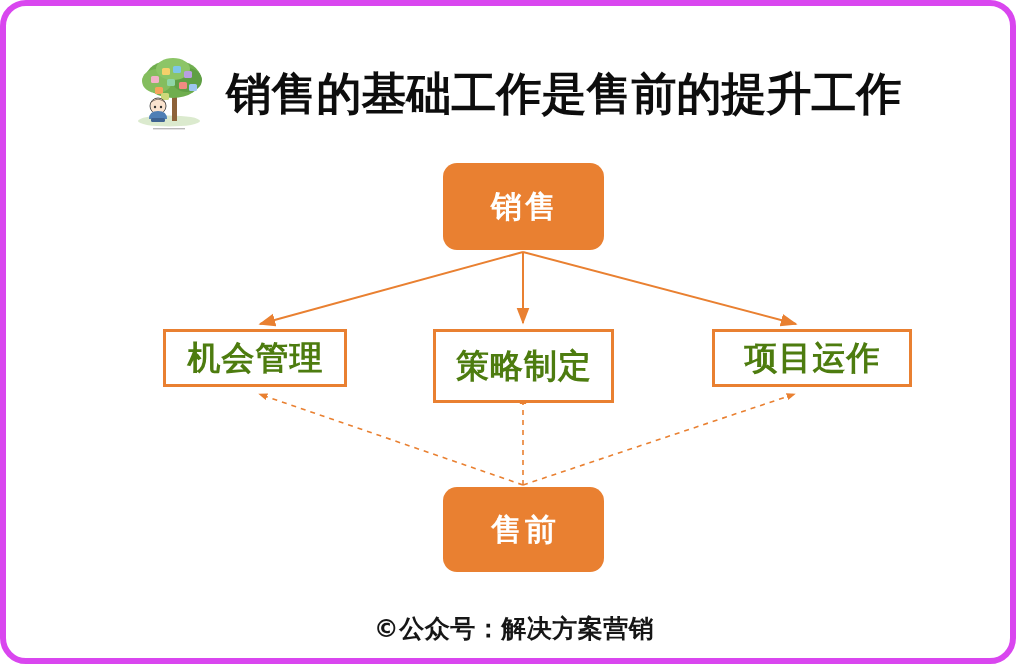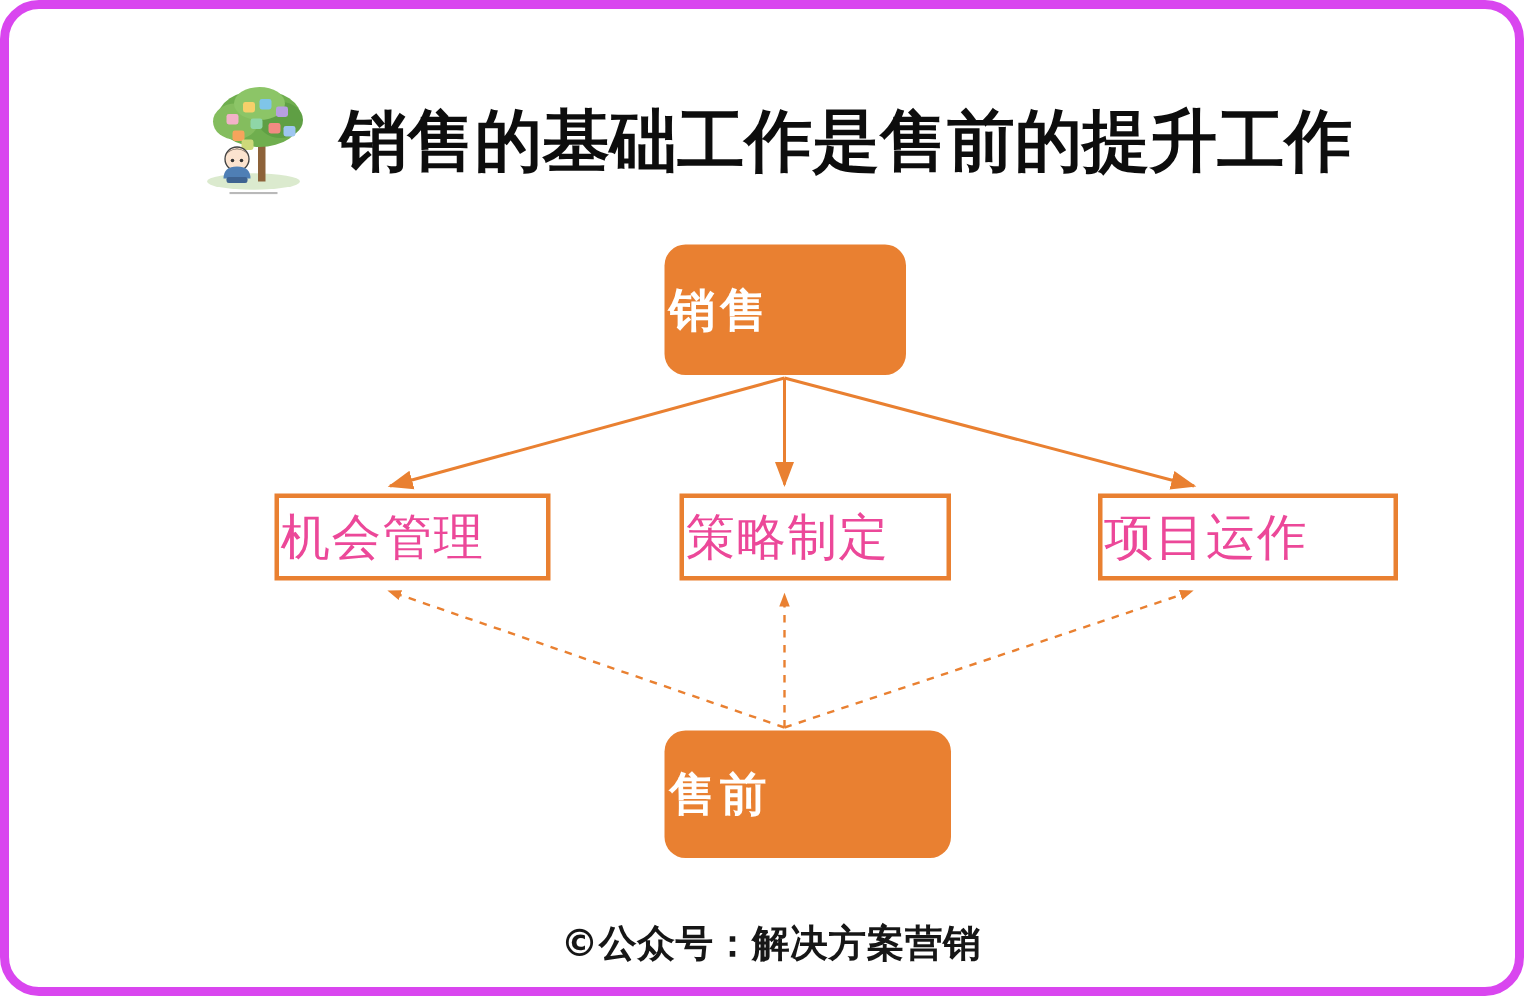--- a/index.html
+++ b/index.html
@@ -91,6 +91,7 @@
     box-sizing: border-box;
     display: flex;
     align-items: center;
+    justify-content: center;
     text-align: center;
   }
   .node-solid {

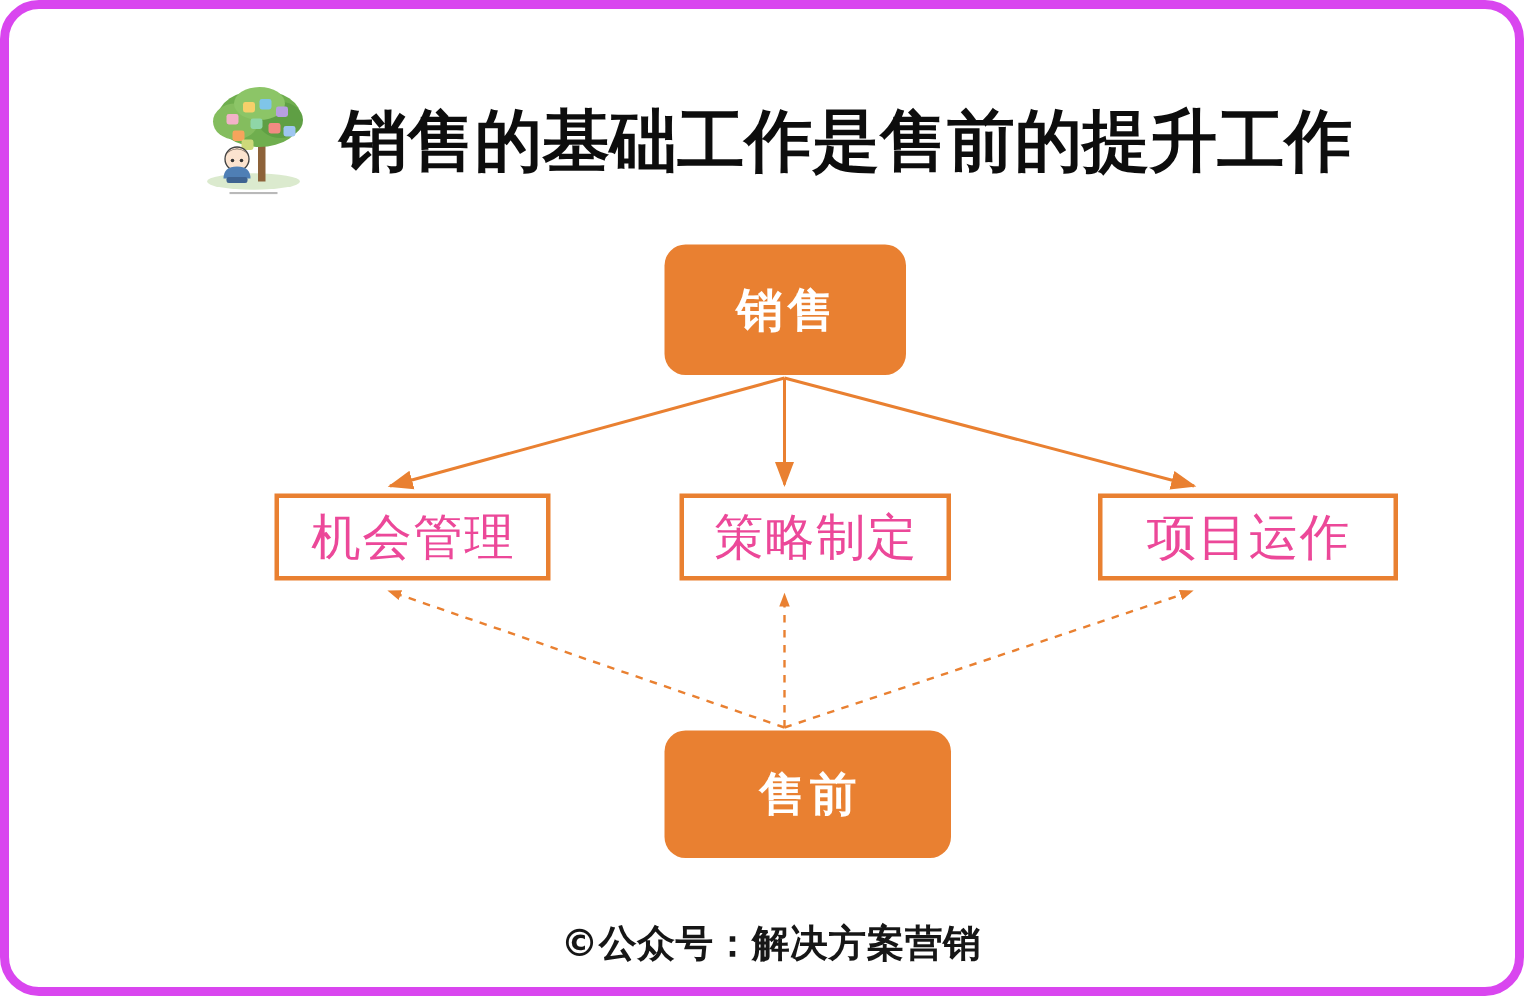--- a/index.html
+++ b/index.html
@@ -108,13 +108,12 @@
     background: #ffffff;
     border: 3px solid #e98031;
     border-radius: 0;
-    color: #ec4899;
+    color: #4d7c0f;
     font-family: "DejaVu Serif", "Liberation Serif", serif;
     font-size: 33px;
-    font-weight: 400;
+    font-weight: 700;
     letter-spacing: 1px;
     text-indent: 1px;
-    margin-left: 20px;
   }
 
   #node-sales   { left: 437px; top: 157px;  width: 161px; height: 87px;  }

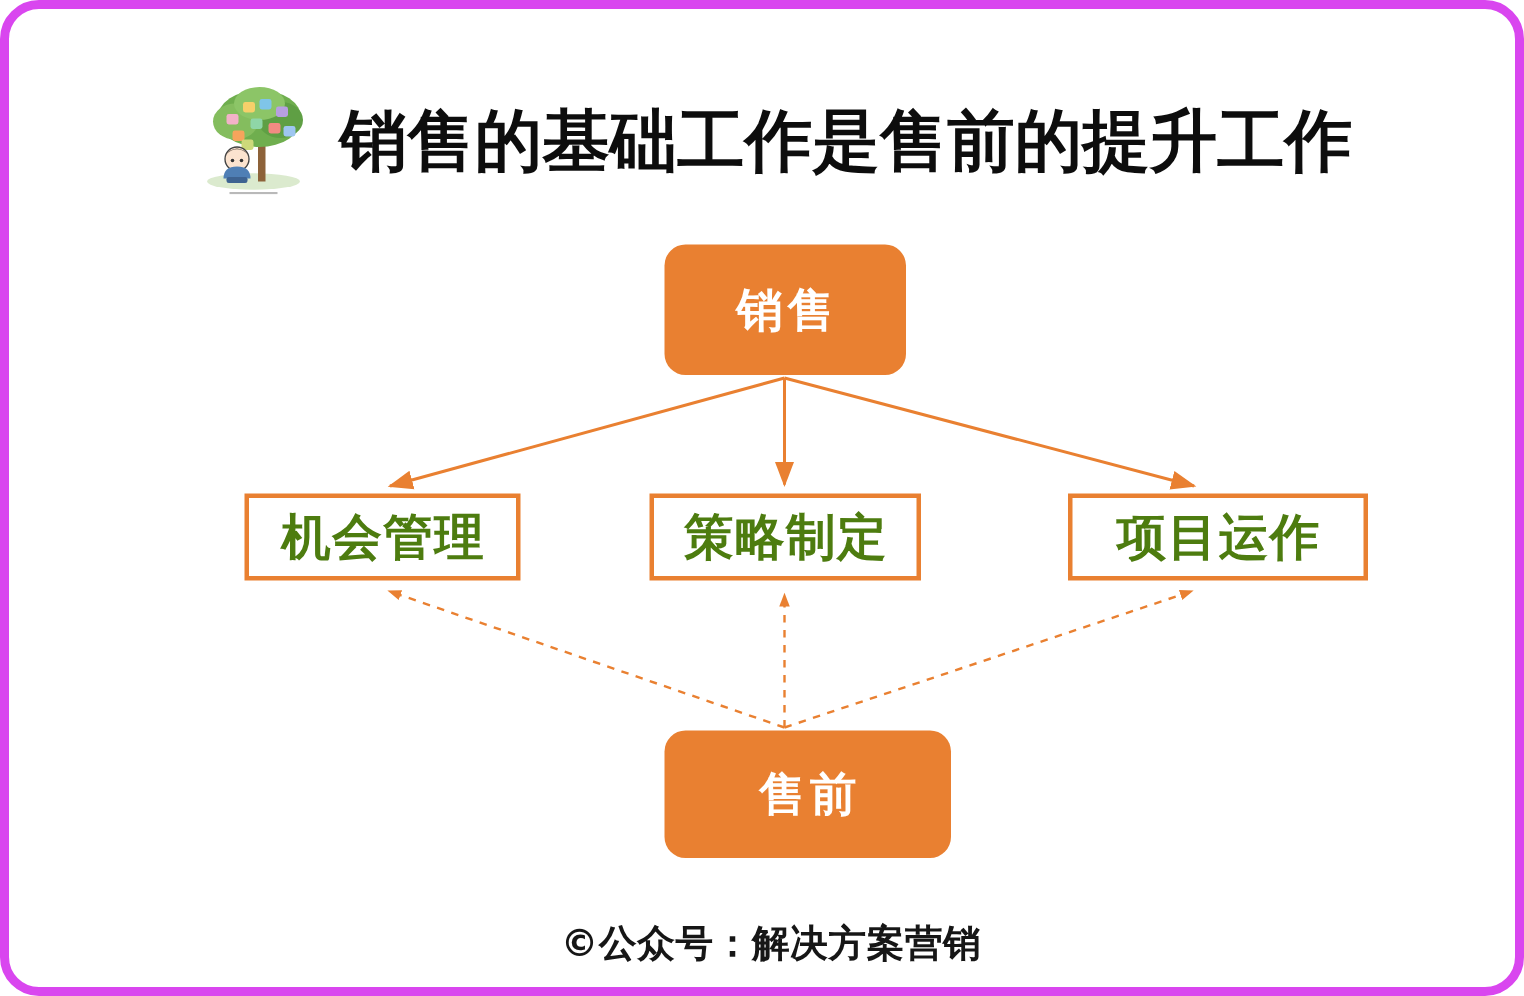--- a/index.html
+++ b/index.html
@@ -119,7 +119,7 @@
   #node-sales   { left: 437px; top: 157px;  width: 161px; height: 87px;  }
   #node-presale { left: 437px; top: 481px;  width: 191px; height: 85px;  }
   #node-opp     { left: 157px; top: 323px;  width: 184px; height: 58px;  }
-  #node-strategy{ left: 427px; top: 323px;  width: 181px; height: 58px;  }
+  #node-strategy{ left: 427px; top: 323px;  width: 181px; height: 74px;  }
   #node-project { left: 706px; top: 323px;  width: 200px; height: 58px;  }
 
   

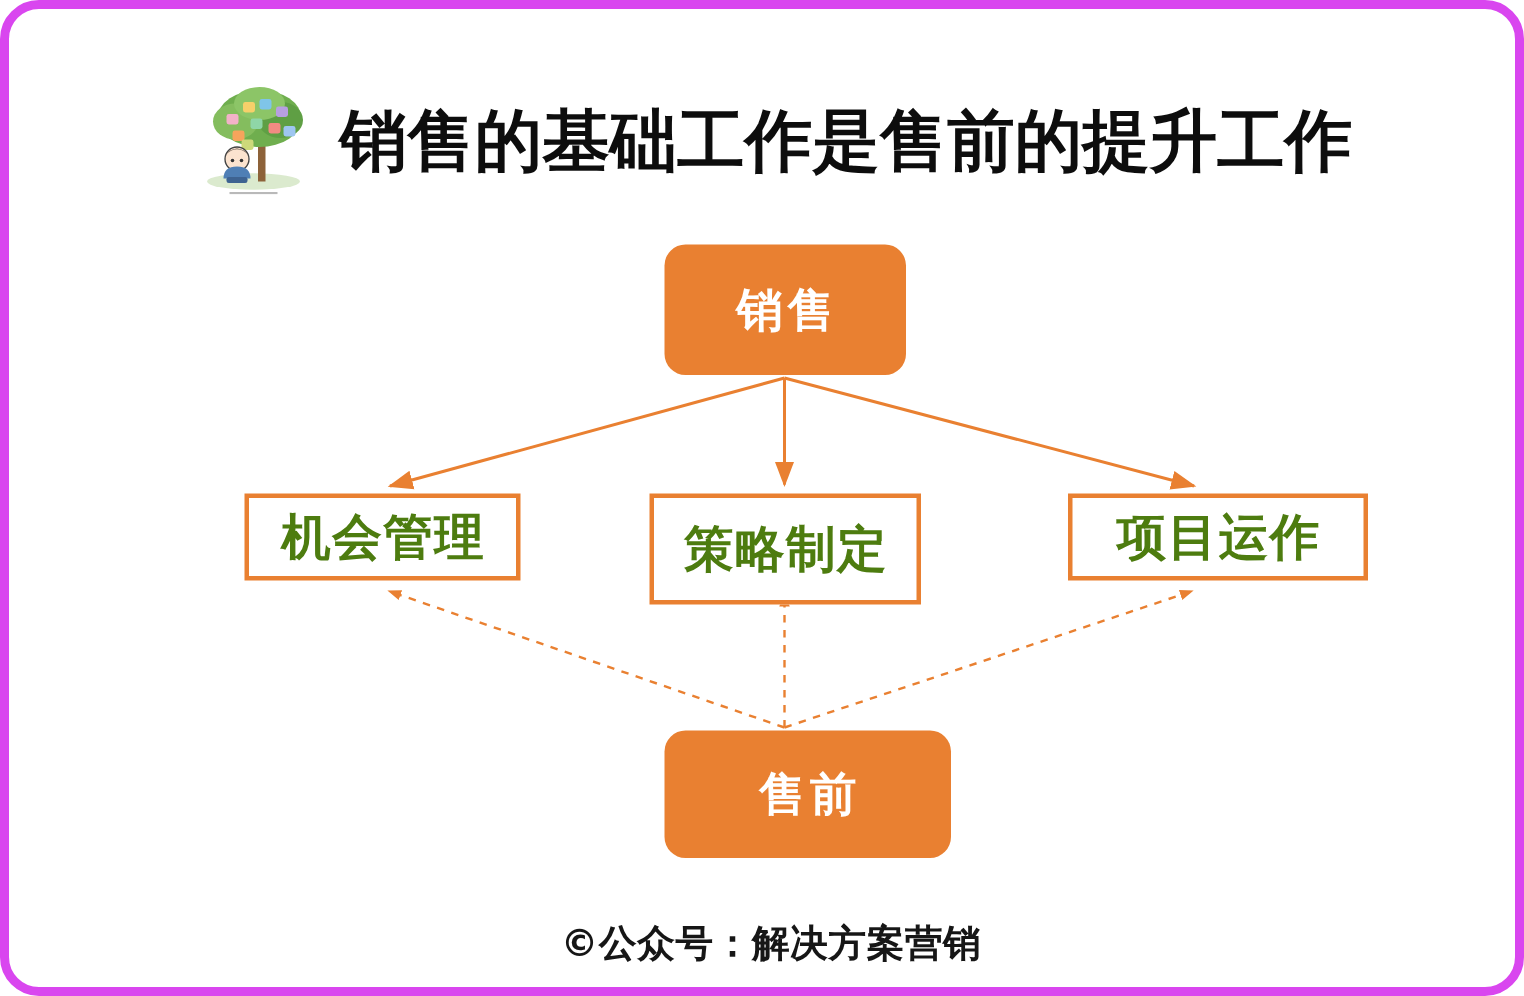--- a/index.html
+++ b/index.html
@@ -117,7 +117,7 @@
   }
 
   #node-sales   { left: 437px; top: 157px;  width: 161px; height: 87px;  }
-  #node-presale { left: 437px; top: 481px;  width: 191px; height: 85px;  }
+  #node-presale { left: 437px; top: 481px;  width: 161px; height: 85px;  }
   #node-opp     { left: 157px; top: 323px;  width: 184px; height: 58px;  }
   #node-strategy{ left: 427px; top: 323px;  width: 181px; height: 74px;  }
   #node-project { left: 706px; top: 323px;  width: 200px; height: 58px;  }

